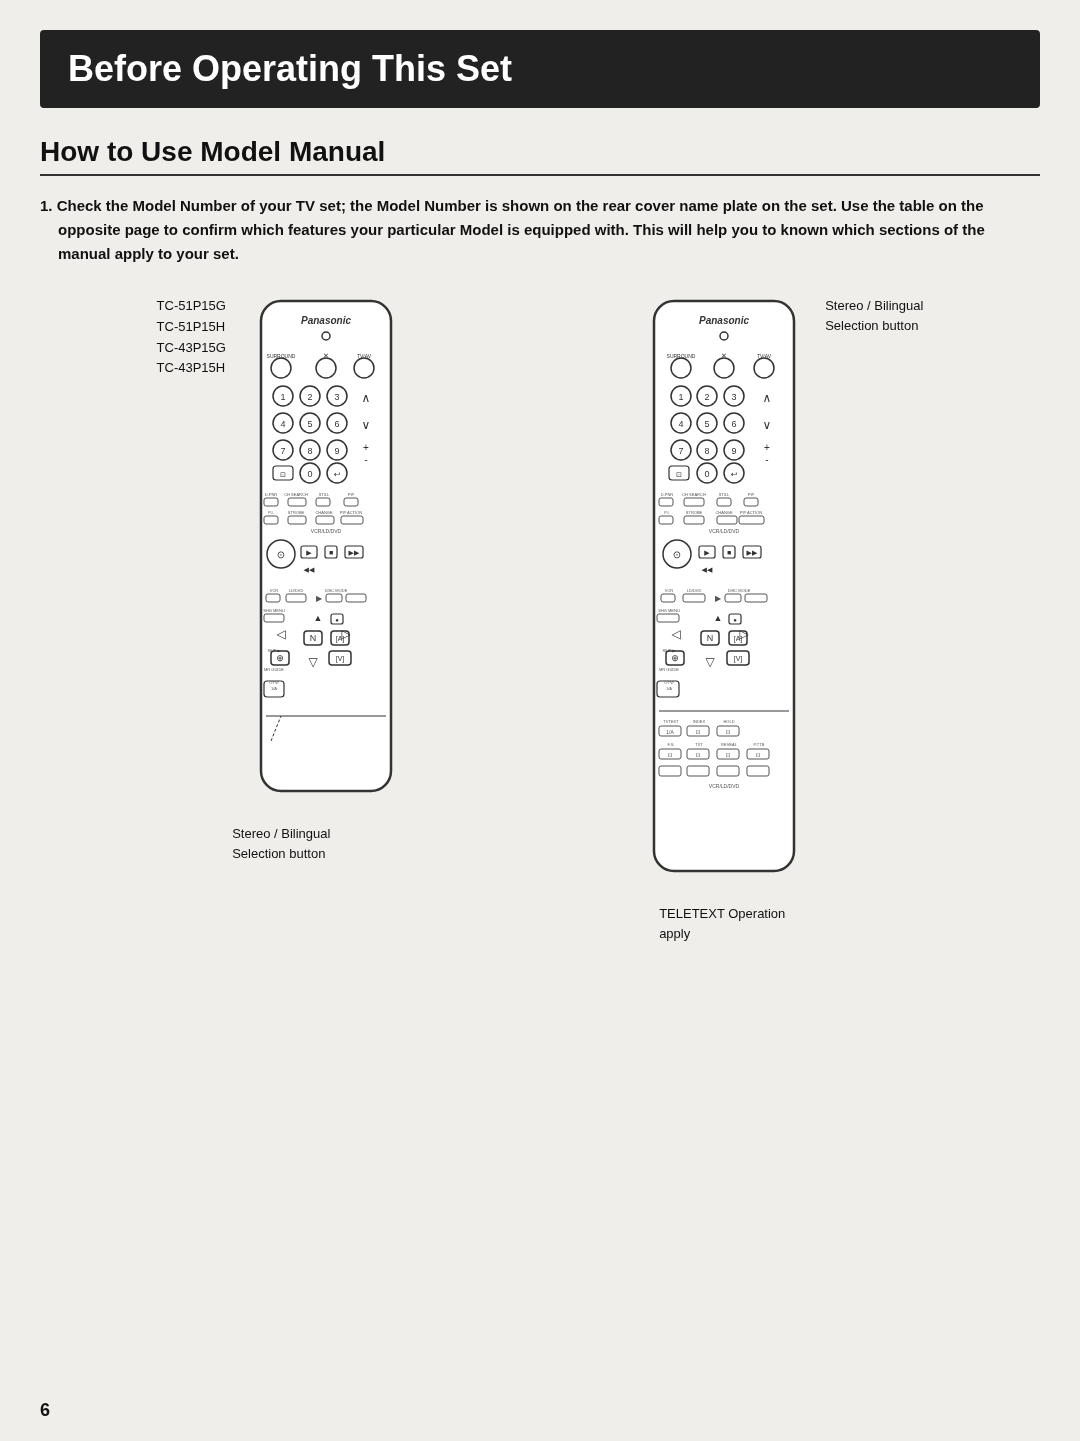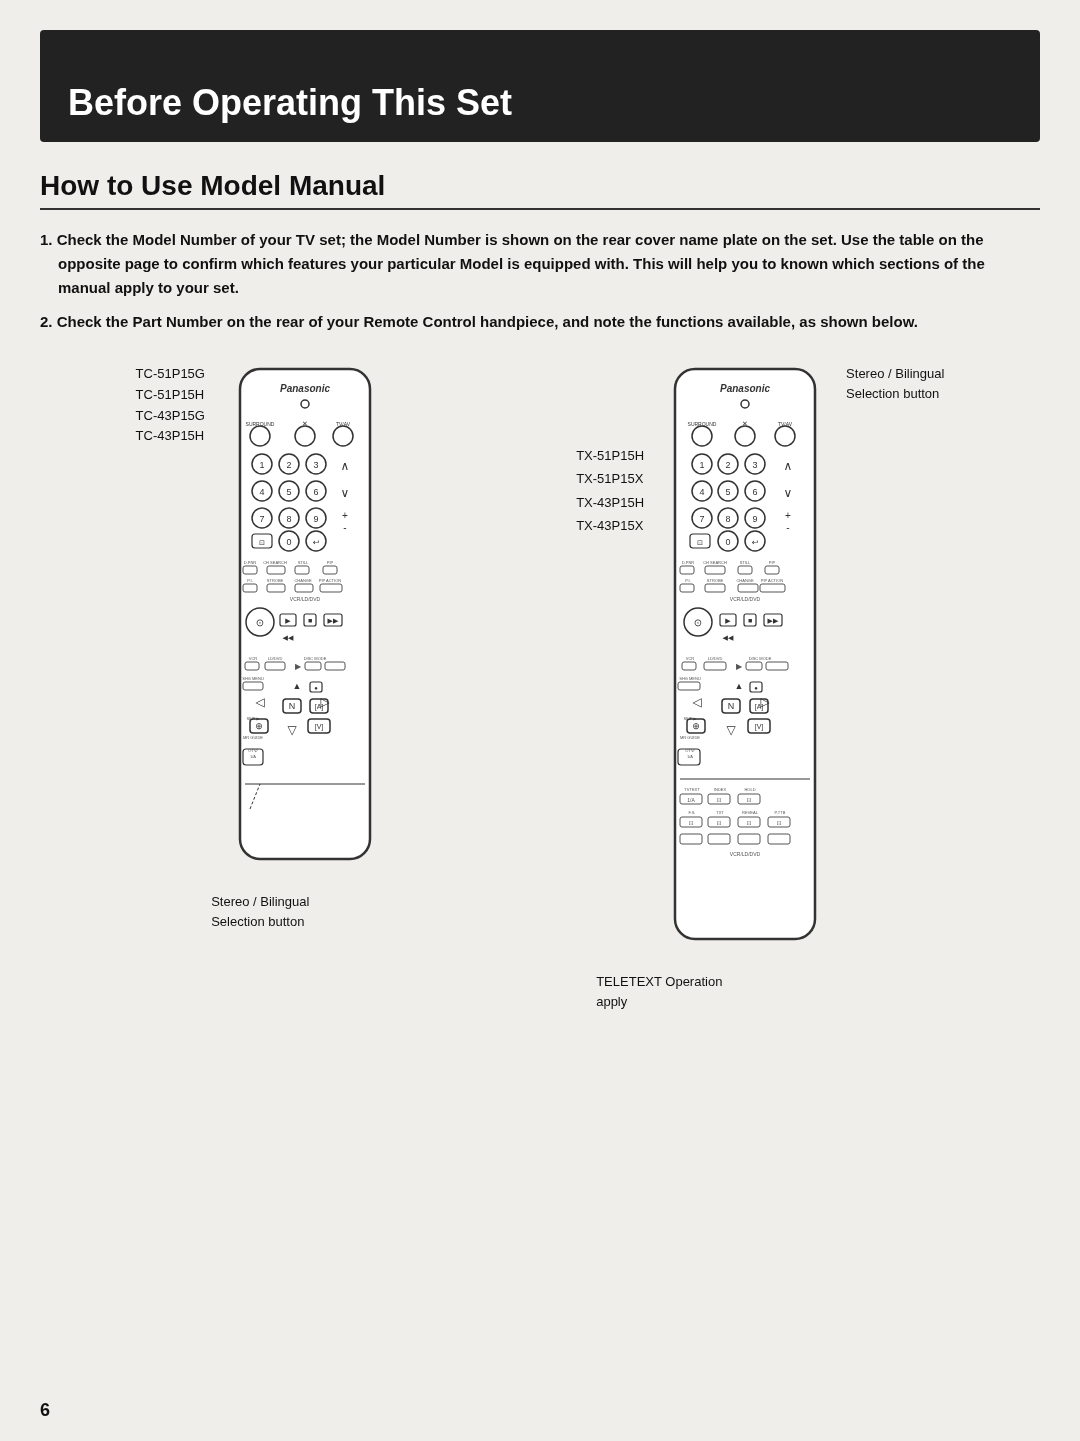--- a/index.html
+++ b/index.html
@@ -28,7 +28,6 @@
       font-size: 36px;
       font-weight: bold;
       color: #fff;
-      margin-top: 34px;
     }
     .section-title {
       font-size: 28px;

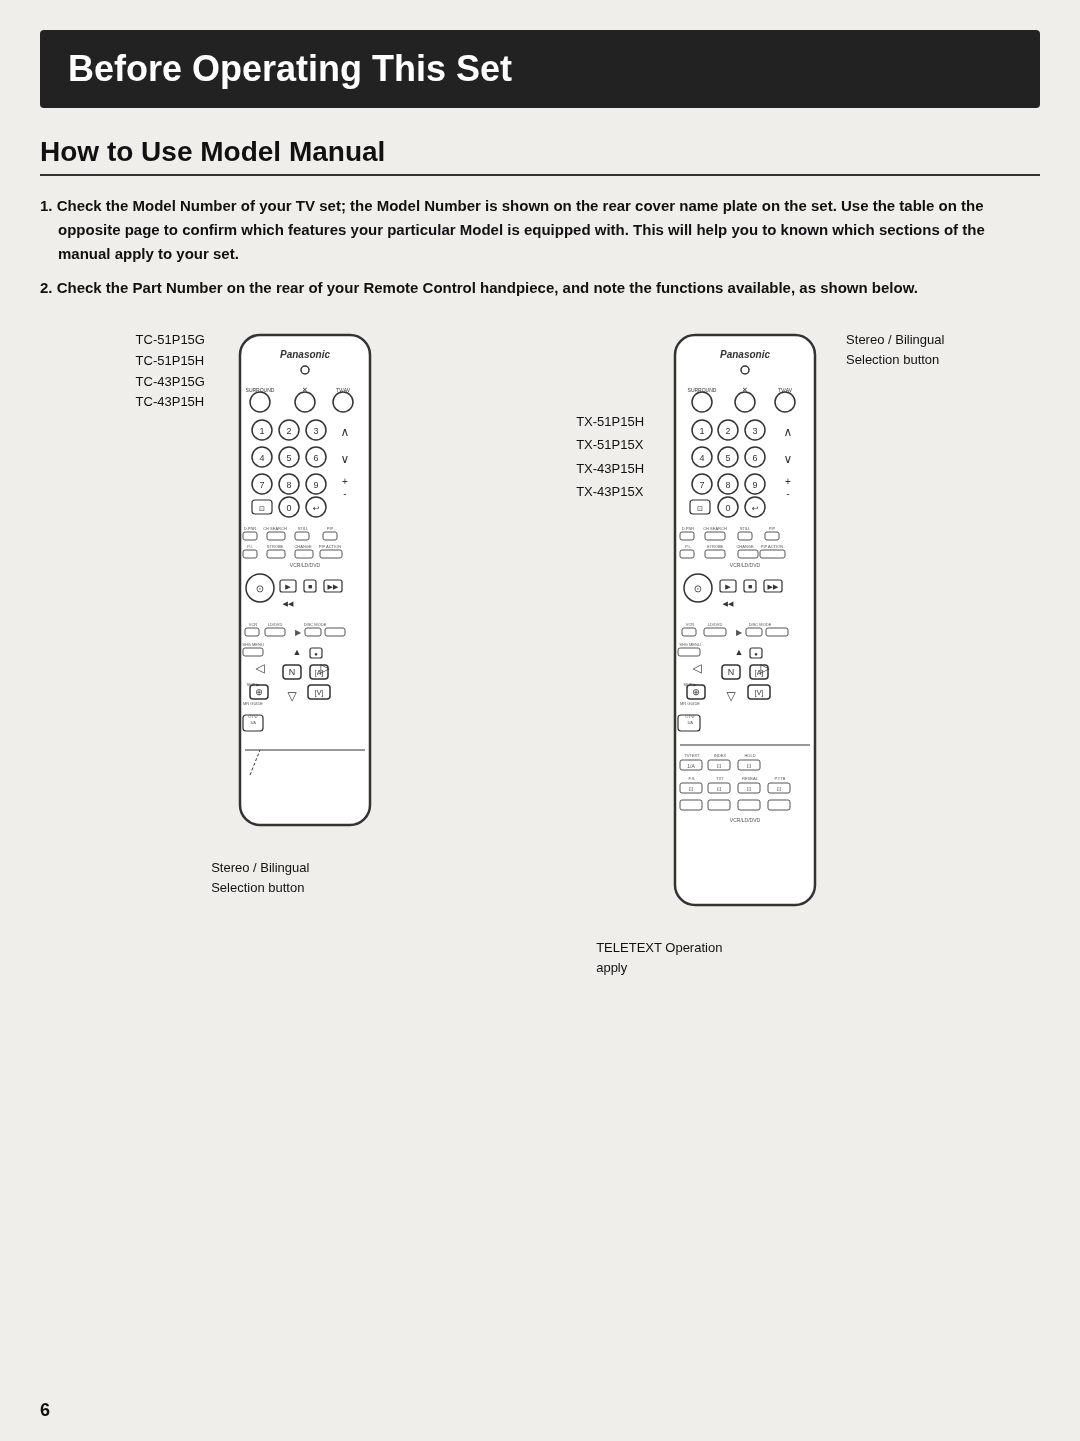--- a/index.html
+++ b/index.html
@@ -101,7 +101,6 @@
 
   <div class="instructions">
     <p>1. Check the Model Number of your TV set; the Model Number is shown on the rear cover name plate on the set. Use the table on the opposite page to confirm which features your particular Model is equipped with. This will help you to known which sections of the manual apply to your set.</p>
-    <p>2. Check the Part Number on the rear of your Remote Control handpiece, and note the functions available, as shown below.</p>
   </div>
 
   <div class="remotes-container">

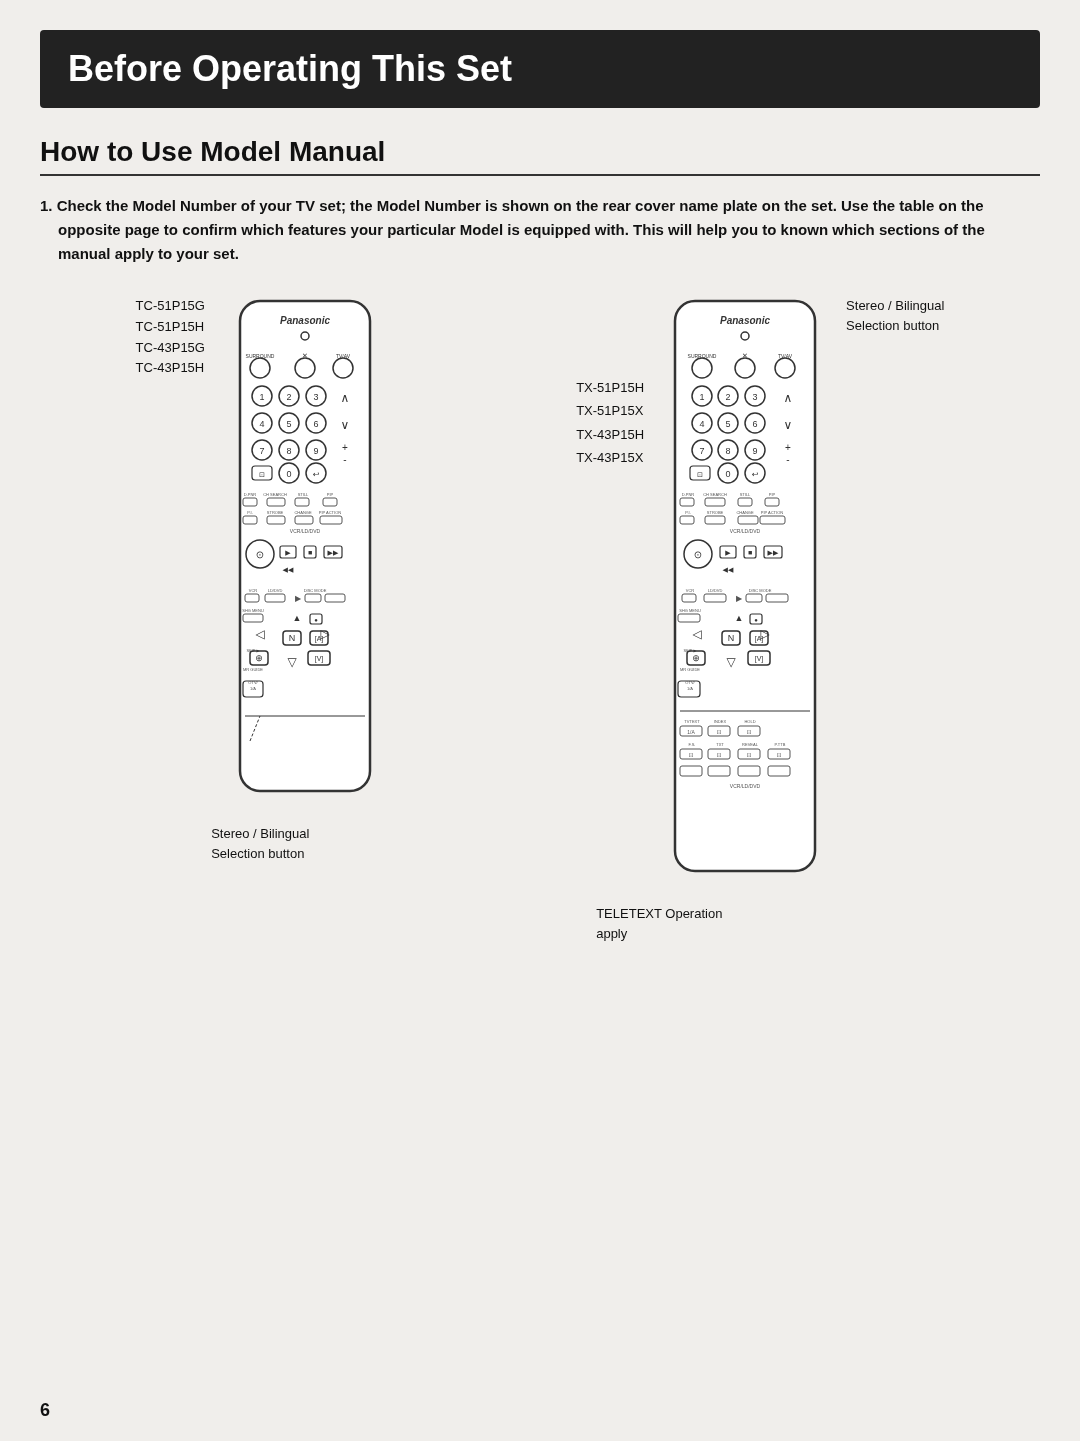--- a/index.html
+++ b/index.html
@@ -242,12 +242,6 @@
     <div class="remote-section">
       <div style="display:flex; flex-direction:row; align-items:flex-start; gap:16px;">
 
-        <div style="font-size:13px; line-height:1.8; padding-top:80px;">
-          <div>TX-51P15H</div>
-          <div>TX-51P15X</div>
-          <div>TX-43P15H</div>
-          <div>TX-43P15X</div>
-        </div>
 
         <svg class="remote-svg" width="170" height="600" viewBox="0 0 170 600" xmlns="http://www.w3.org/2000/svg">
 

